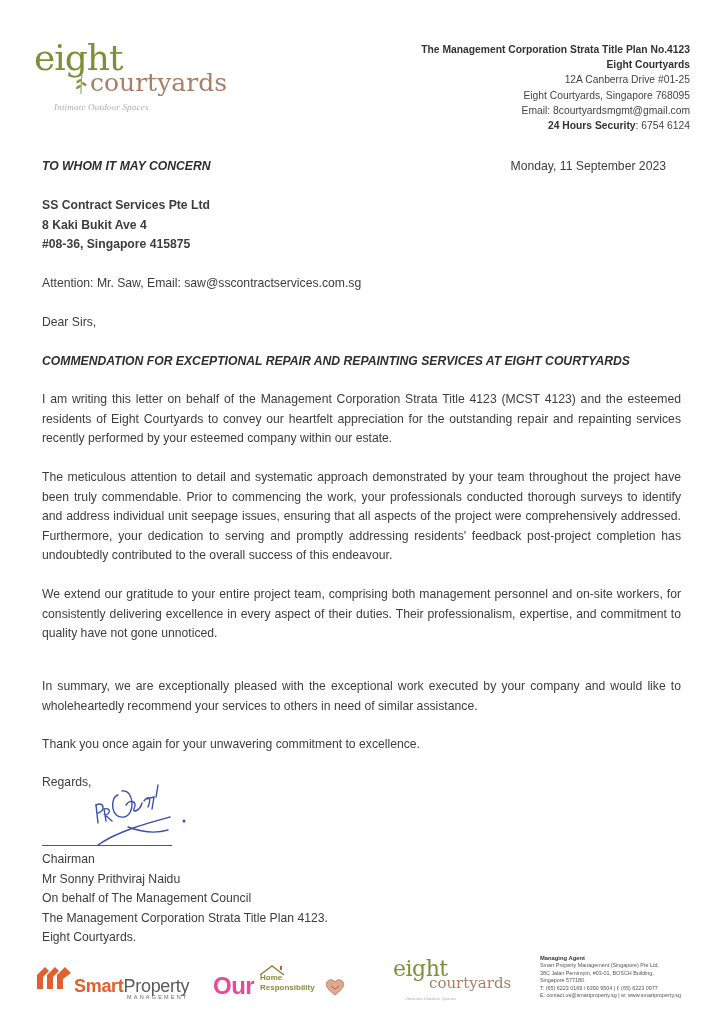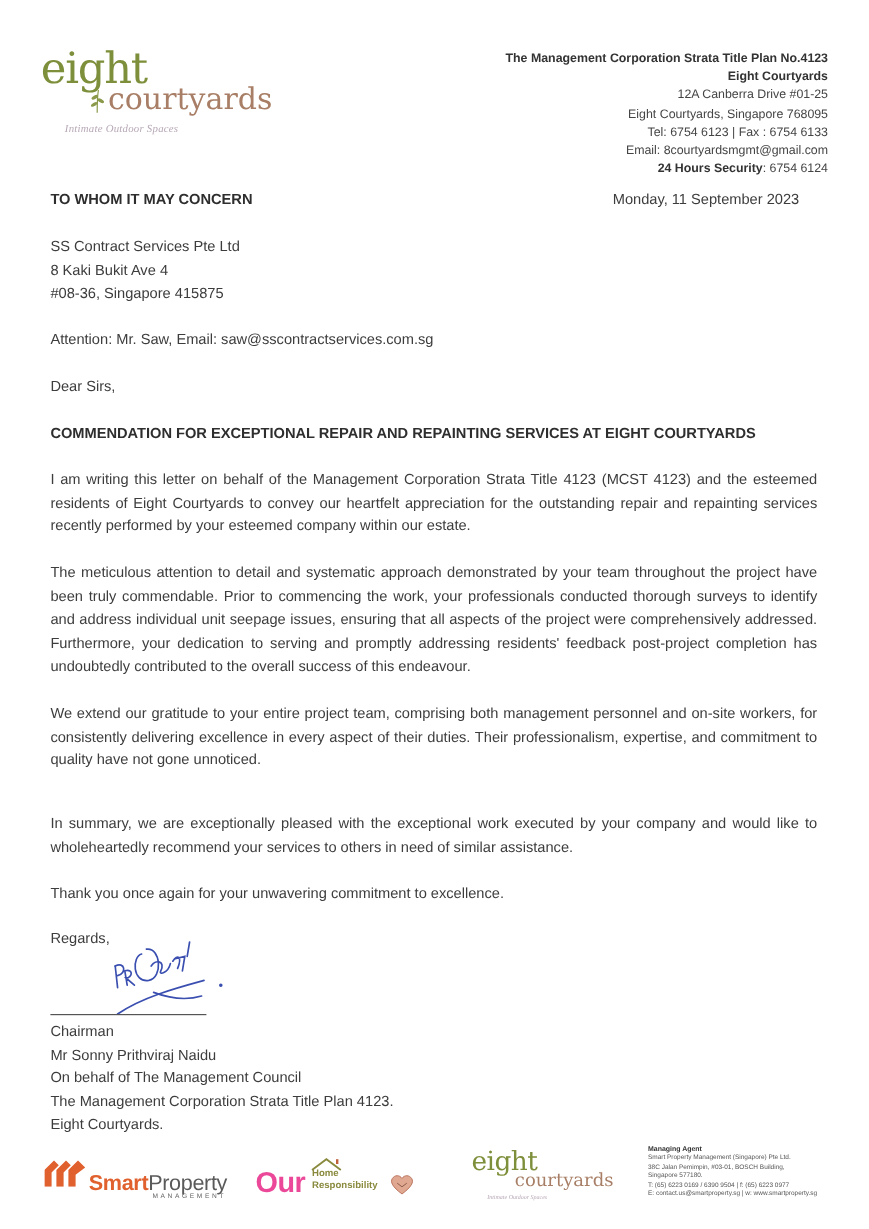--- a/index.html
+++ b/index.html
@@ -67,7 +67,6 @@
   <div class="b">Eight Courtyards</div>
   <div>12A Canberra Drive #01-25</div>
   <div>Eight Courtyards, Singapore 768095</div>
-  <div>Tel: 6754 6123 | Fax : 6754 6133</div>
   <div>Email: 8courtyardsmgmt@gmail.com</div>
   <div><span class="b">24 Hours Security</span><span>: 6754 6124</span></div>
 </div>

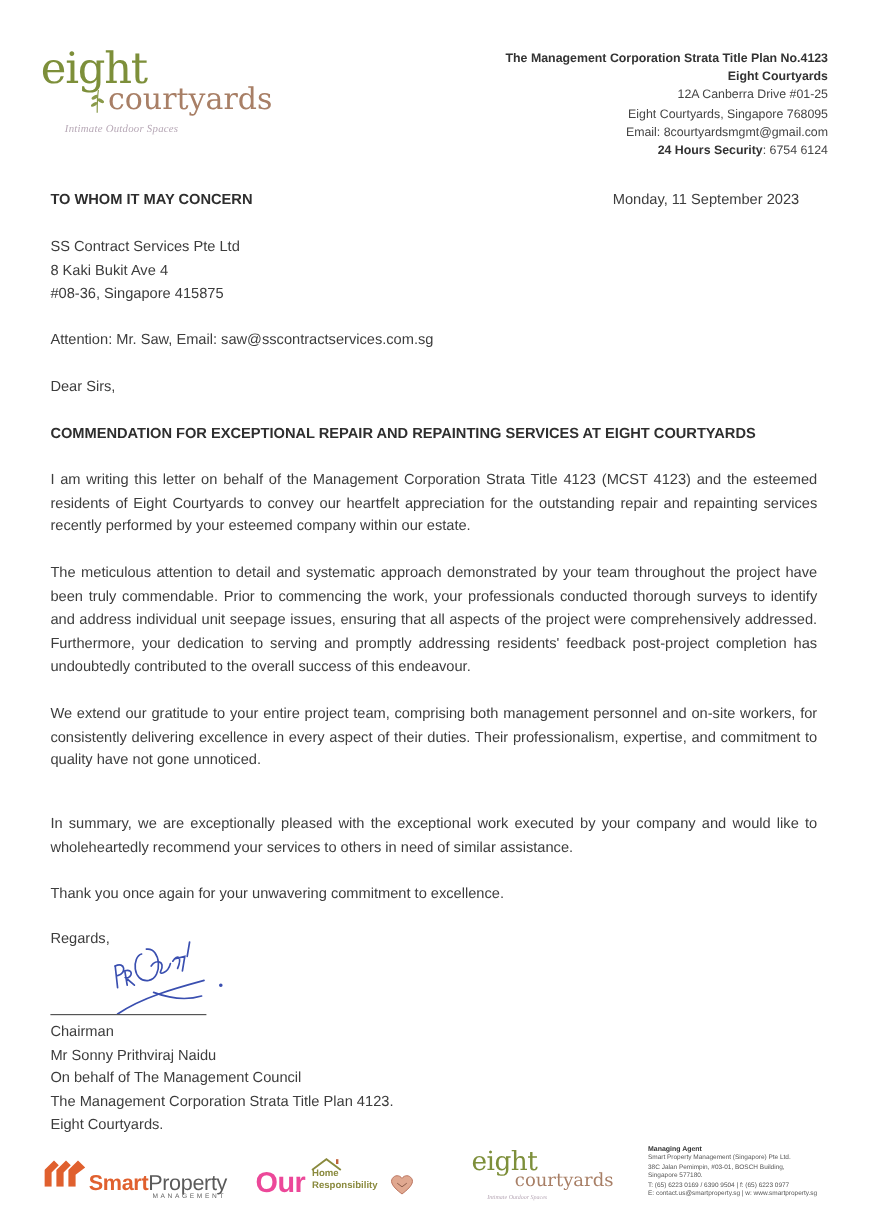--- a/index.html
+++ b/index.html
@@ -22,7 +22,7 @@
 
     
     .txt { font-size: 12.2px; line-height: 19.5px; color: #3d3d3d; }
-    .bold { font-weight: bold; color: #2e2e2e; }
+    .bold { font-weight: bold; color: #2e2e2e; font-style: italic; }
     .para { left: 42px; width: 639px; text-align: justify; }
 
     .sig-line { left: 42px; top: 845px; width: 130px; height: 1px; background: #555; }

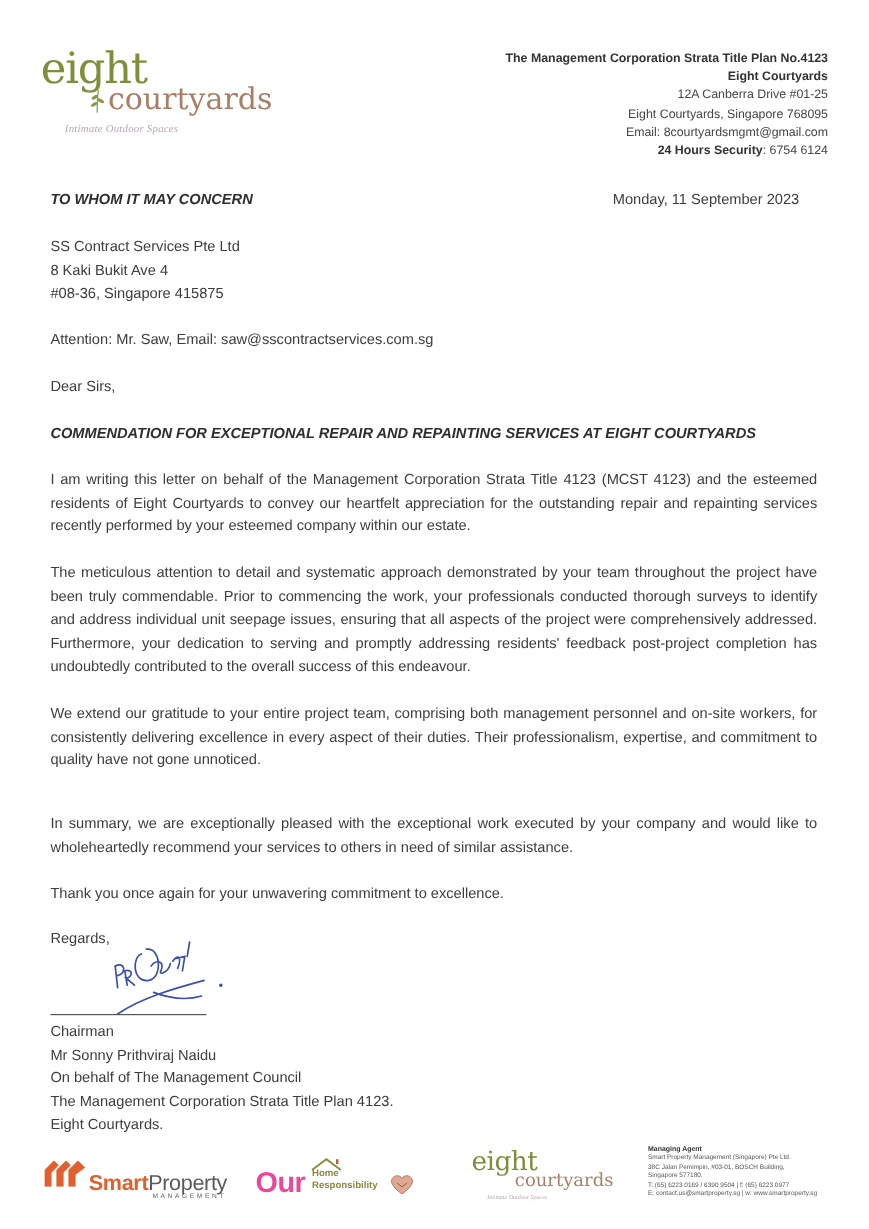--- a/index.html
+++ b/index.html
@@ -74,7 +74,7 @@
 <div class="abs txt bold" style="left:42px;top:157px;">TO WHOM IT MAY CONCERN</div>
 <div class="abs txt" style="right:58px;top:157px;margin-left:36px;">Monday, 11 September 2023</div>
 
-<div class="abs txt" style="left:42px;top:196px;">
+<div class="abs txt" style="left:42px;top:196px;font-weight:bold;">
   <div>SS Contract Services Pte Ltd</div>
   <div>8 Kaki Bukit Ave 4</div>
   <div>#08-36, Singapore 415875</div>

